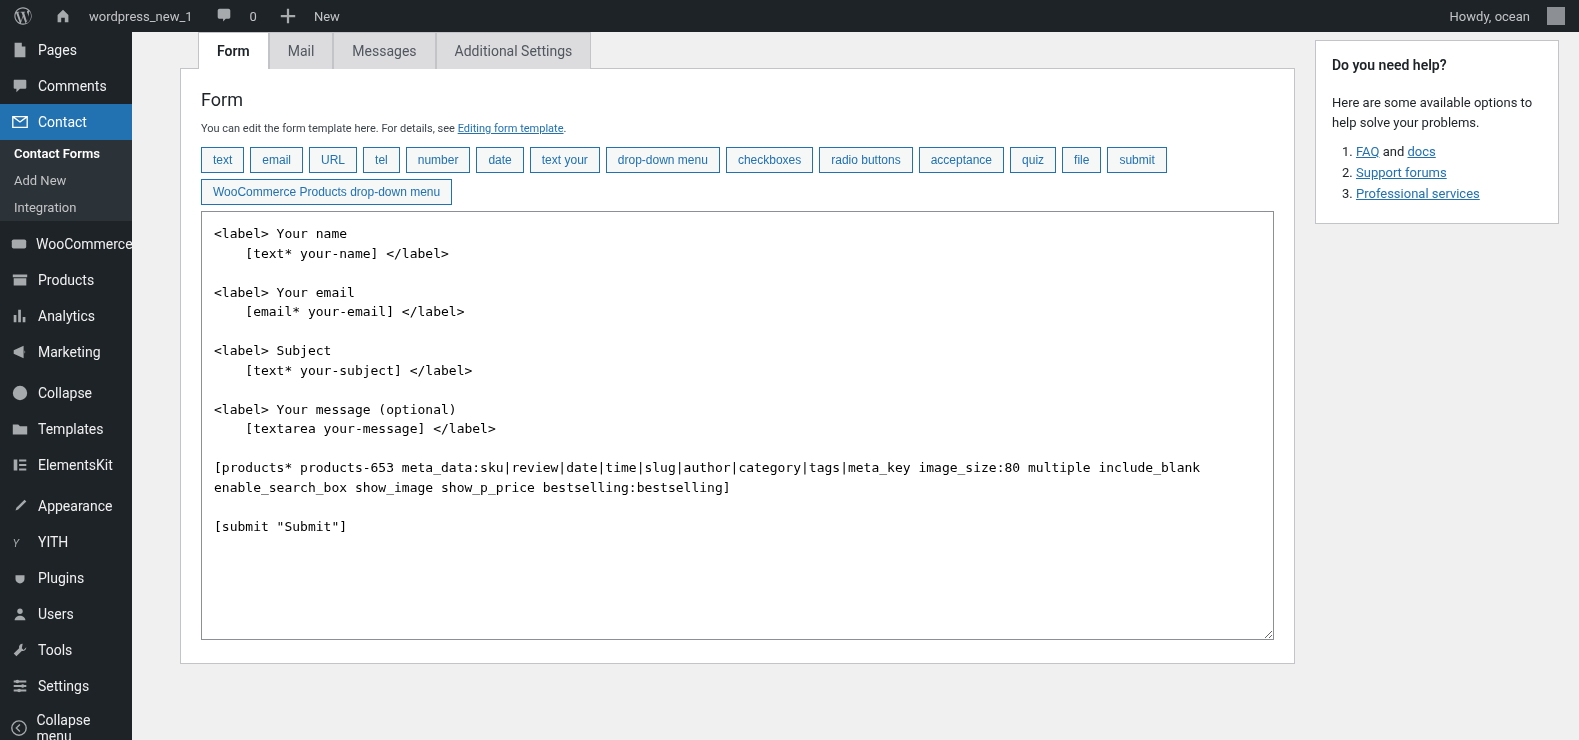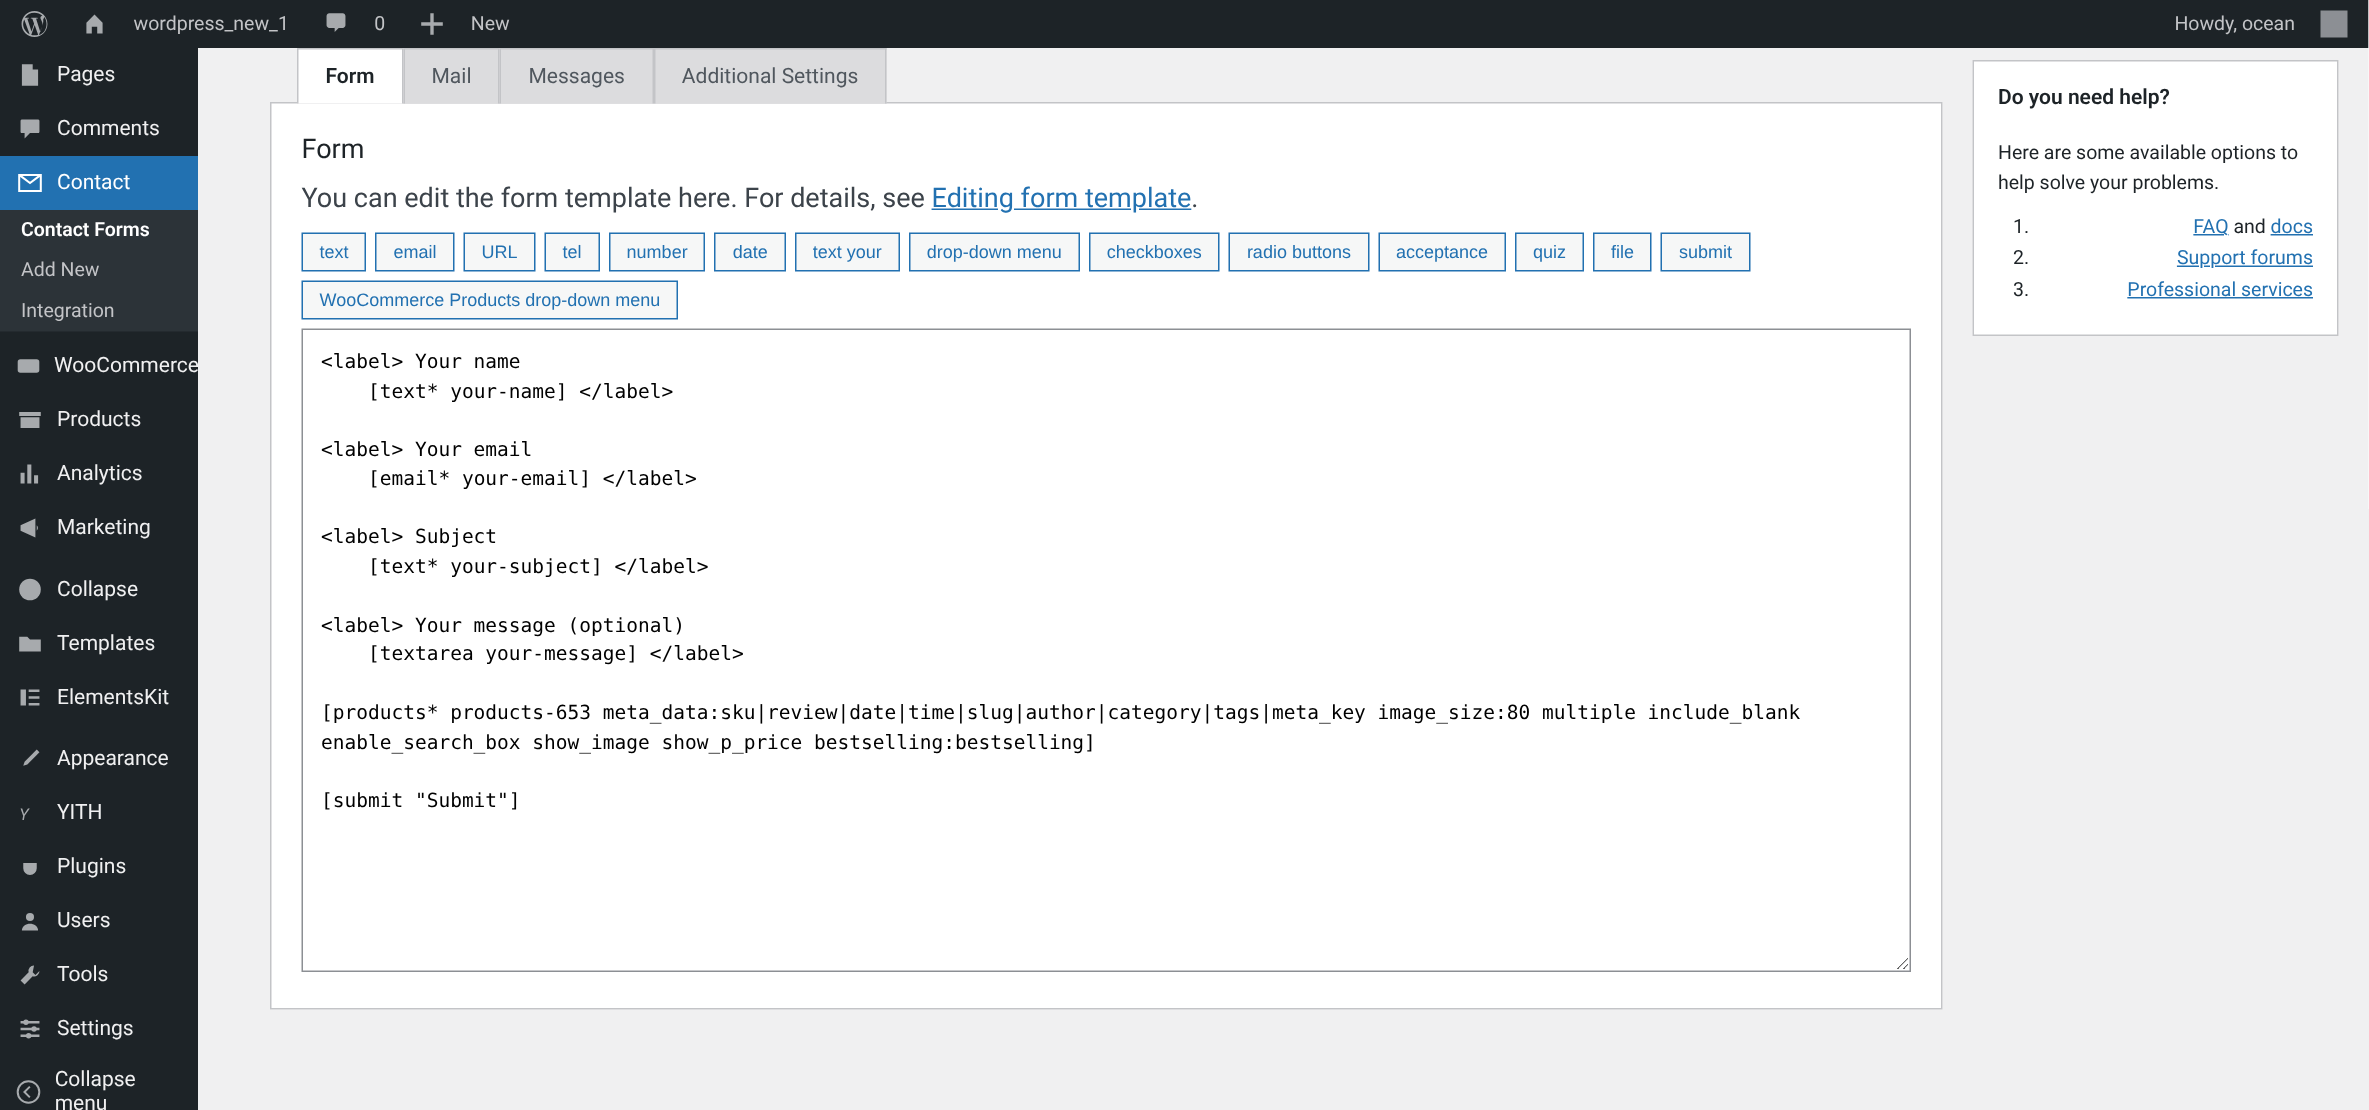--- a/index.html
+++ b/index.html
@@ -38,7 +38,7 @@
 .content-row { display: flex; gap: 20px; }
 .panel { background: #fff; border: 1px solid #c3c4c7; padding: 20px; flex: 1; margin-top: -1px; }
 .panel h3 { font-size: 18px; font-weight: 400; margin-bottom: 12px; }
-.panel p { font-size: 18px; color: #3c434a; margin-bottom: 12px; }
+.panel p { font-size: 11px; color: #3c434a; margin-bottom: 12px; }
 .panel a { color: #2271b1; text-decoration: underline; }
 
 .tag-buttons { display: flex; flex-wrap: wrap; gap: 6px; margin-bottom: 6px; }

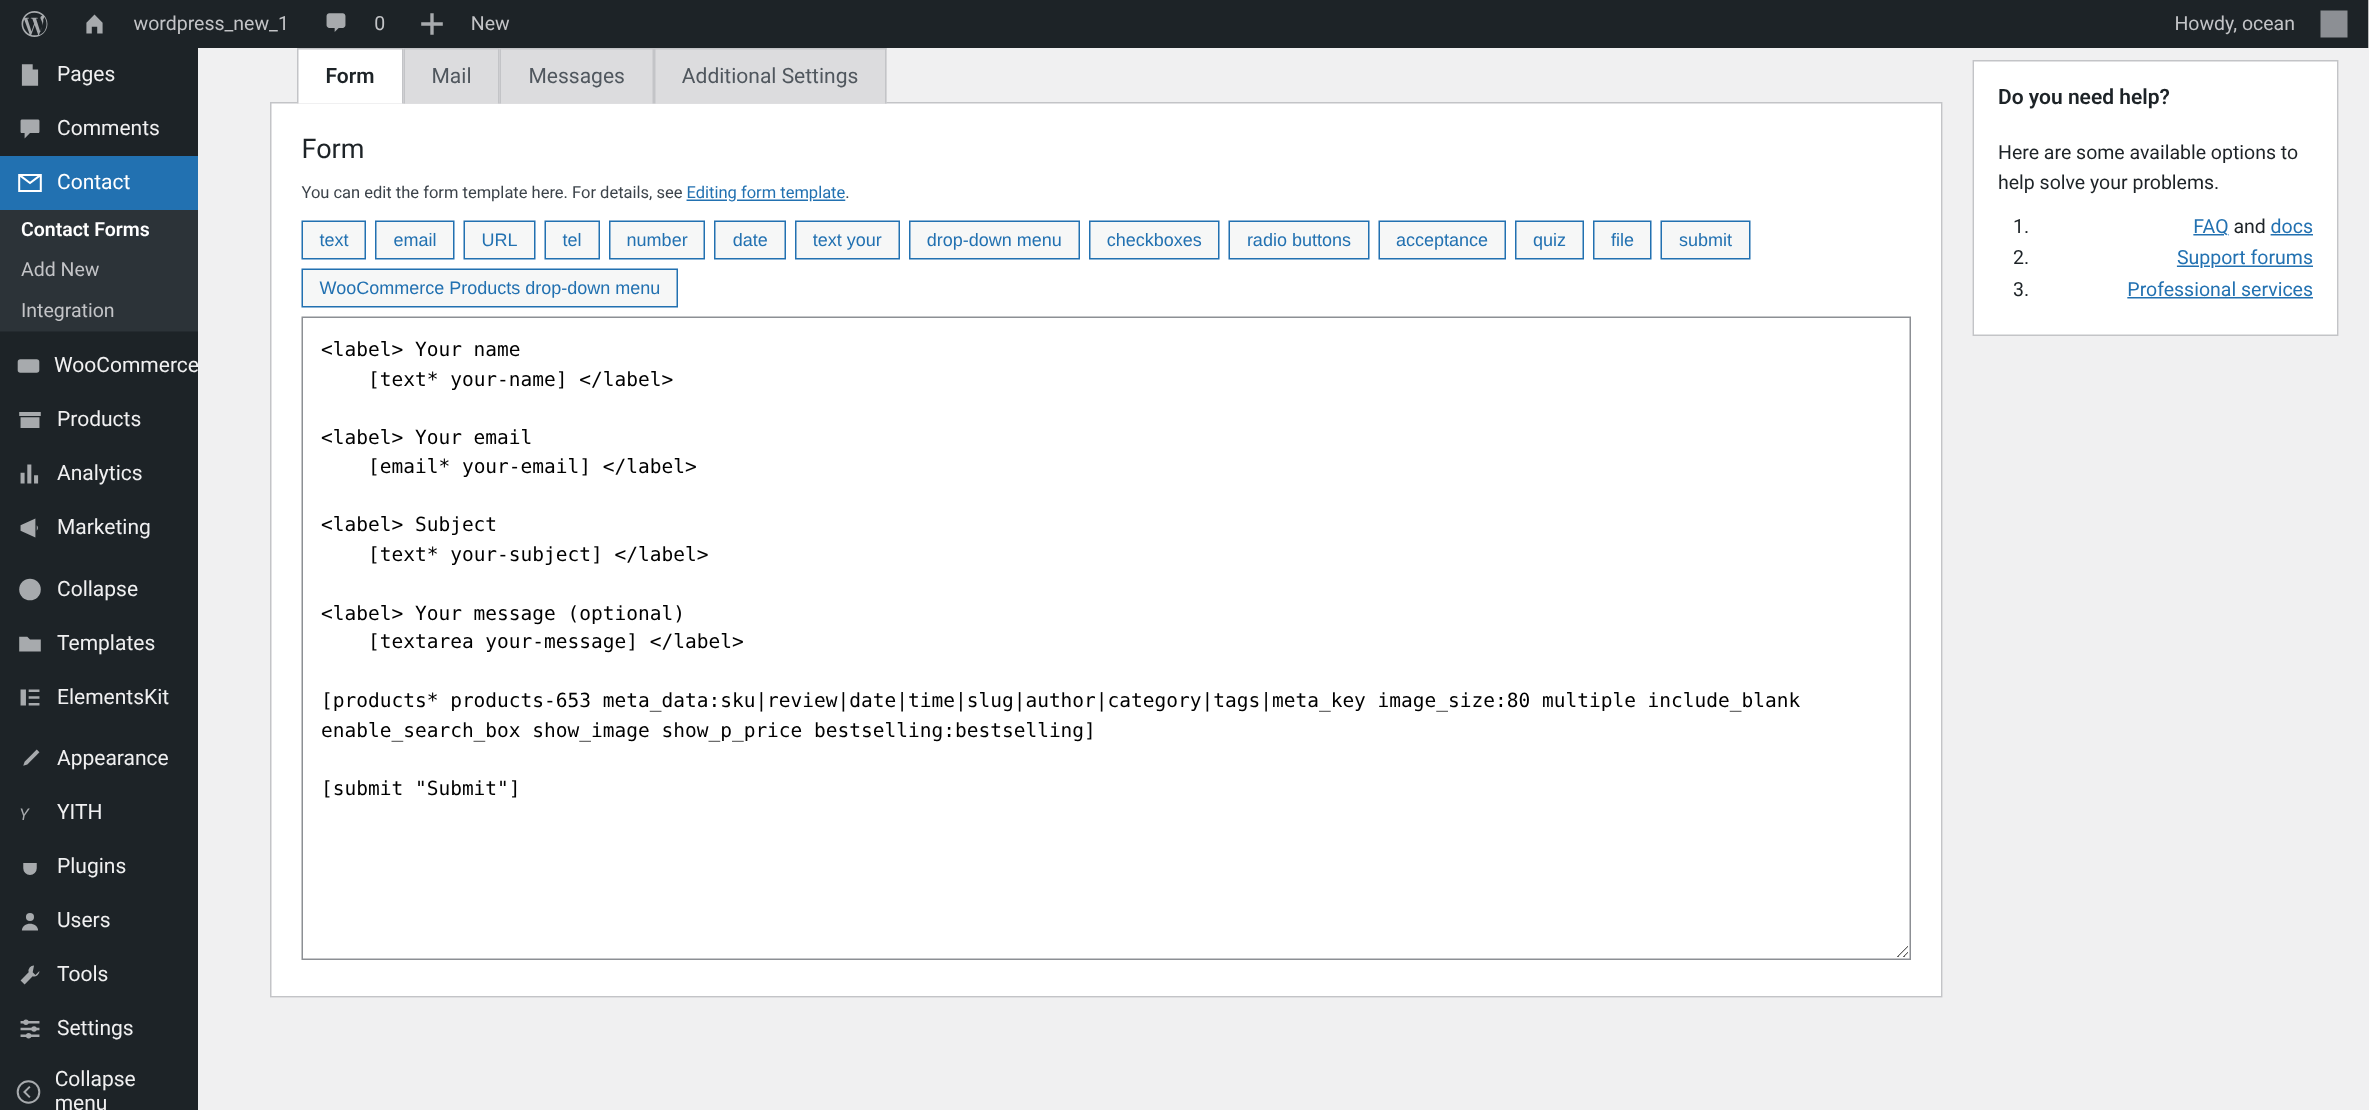--- a/index.html
+++ b/index.html
@@ -51,7 +51,7 @@
 .helpbox h3 { font-size: 14px; font-weight: 600; margin-bottom: 20px; }
 .helpbox p { margin-bottom: 12px; line-height:1.5;}
 .helpbox ol { margin-left: 24px; }
-.helpbox li { margin-bottom: 6px; text-align: right; }
+.helpbox li { margin-bottom: 6px; }
 .helpbox a { color: #2271b1; text-decoration: underline; }
 </style>
 </head>

